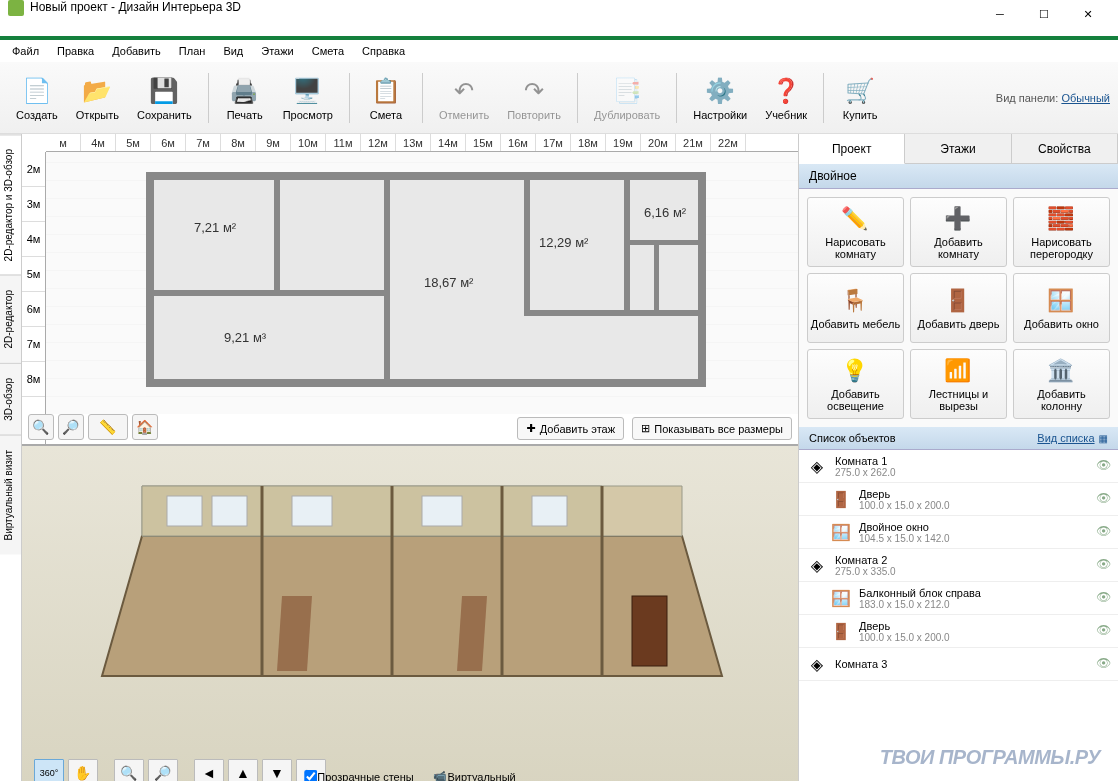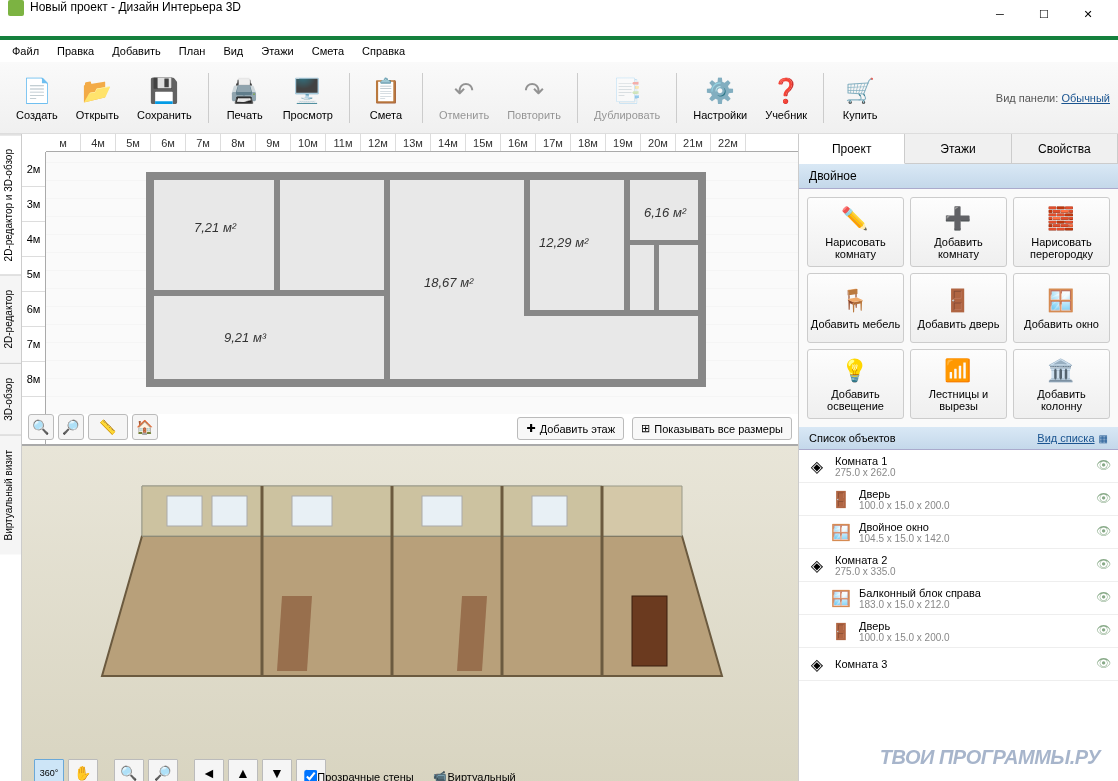--- a/index.html
+++ b/index.html
@@ -31,7 +31,7 @@
 .plan-canvas{position:absolute;top:18px;left:24px;right:0;bottom:30px;background:repeating-linear-gradient(0deg,#fafafa,#fafafa 17px,#f0f0f0 18px),repeating-linear-gradient(90deg,#fafafa,#fafafa 17px,#f0f0f0 18px)}
 .floorplan{position:absolute;top:20px;left:100px;width:560px;height:215px;background:#e8e8e8;border:8px solid #888}
 .wall{position:absolute;background:#888}
-.room-label{position:absolute;font-size:13px;color:#333;font-style:italic}
+.room-label{position:absolute;font-size:13px;color:#333;}
 .plan-tools{position:absolute;bottom:4px;left:6px;display:flex;gap:4px;align-items:center}
 .plan-tools .mini-btn{width:26px;height:26px;border:1px solid #bbb;background:#f5f5f5;border-radius:3px;display:flex;align-items:center;justify-content:center;cursor:pointer;font-size:14px}
 .plan-actions{position:absolute;bottom:4px;right:6px;display:flex;gap:8px}

